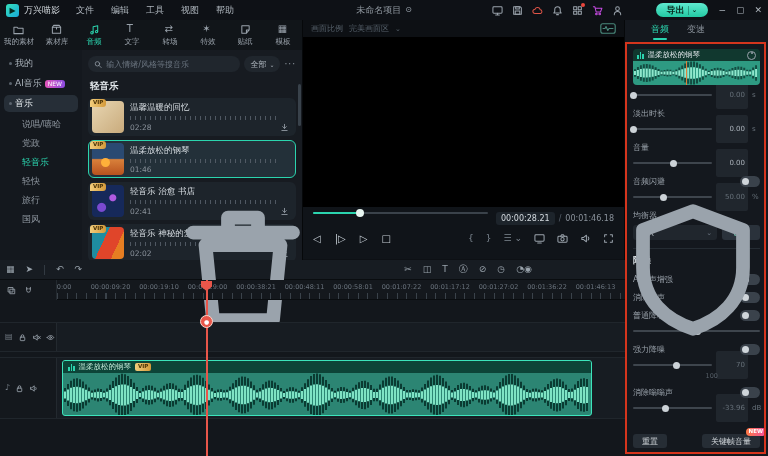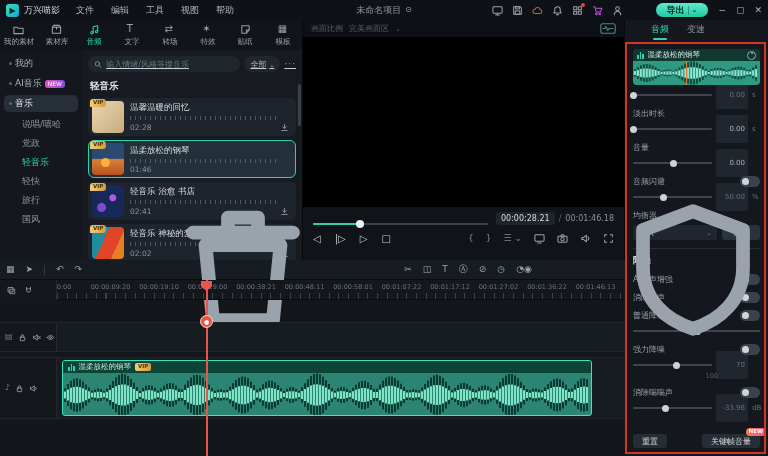--- a/index.html
+++ b/index.html
@@ -44,7 +44,7 @@
   .subcat.active { color:#2bd4ae; }
   #collapse-btn { position:absolute; right:2px; bottom:-36px; width:13px; height:13px; border-radius:3px; background:#1d232a; color:#8f97a0; font-size:8px; display:flex; align-items:center; justify-content:center; cursor:pointer; }
   #list-area { flex:1; position:relative; padding:6px 6px 0 6px; background:#171b21; overflow:hidden; }
-  #search-row { display:flex; align-items:center; gap:4px;text-decoration:underline; }
+  #search-row { display:flex; align-items:center; gap:4px; }
   #search-box { flex:1; height:16px; background:#20262d; border-radius:8px; display:flex; align-items:center; padding:0 6px; gap:4px; }
   #search-box svg { width:9px; height:9px; }
   #search-input { background:transparent; border:none; outline:none; color:#aab2ba; font-size:8px; width:100%; }

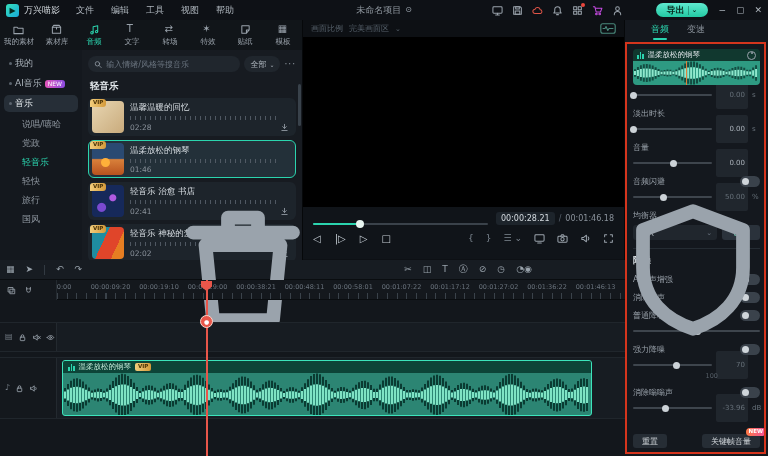--- a/index.html
+++ b/index.html
@@ -76,7 +76,7 @@
   #scope-icon { margin-left:auto; width:16px; height:11px; }
   #video-area { height:170px; background:#000; }
   #preview-controls { height:52px; background:#101419; padding:5px 10px 0 10px; }
-  #progress-row { display:flex; align-items:flex-end; gap:8px; }
+  #progress-row { display:flex; align-items:flex-start; gap:8px; }
   #progress-track { position:relative; flex:1; height:2px; background:#3a424a; border-radius:1px; }
   #progress-fill { position:absolute; left:0; top:0; height:2px; border-radius:1px; background:#2bd4ae; }
   #progress-handle { position:absolute; top:-3px; width:8px; height:8px; border-radius:50%; background:#e7f5f0; }

